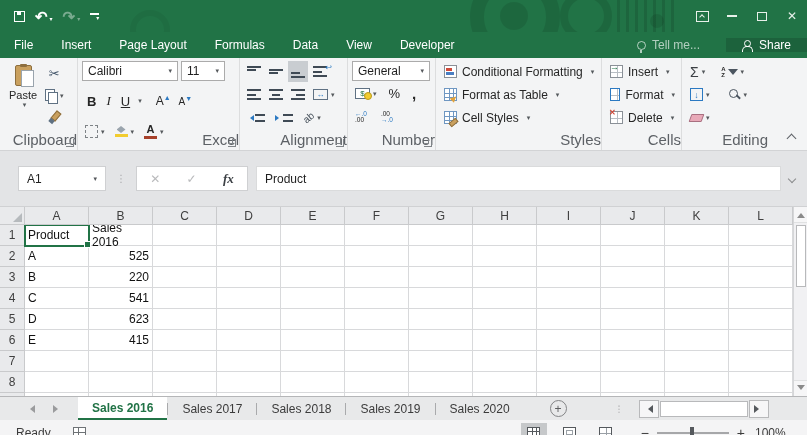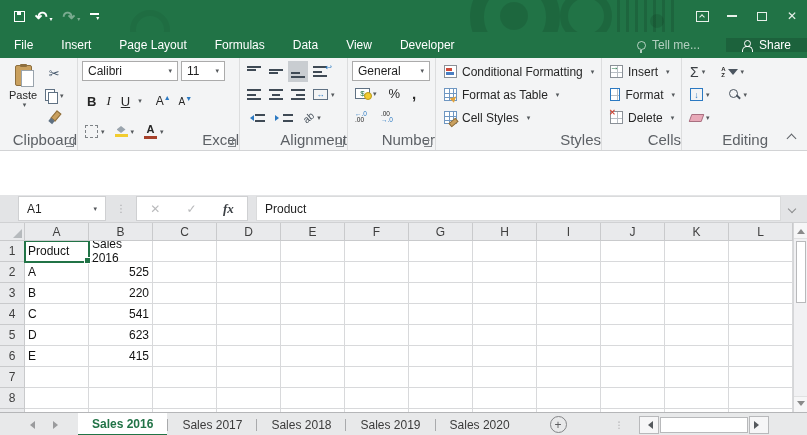--- a/index.html
+++ b/index.html
@@ -143,7 +143,7 @@
   .collapse-chev { position:absolute; right:12px; bottom:8px; width:7px; height:7px; border-left:1.5px solid #5d6166; border-top:1.5px solid #5d6166; transform:rotate(45deg); }
 
   
-  .formulabar { height:28px; background:#e3e4e6; display:flex; align-items:center; padding:0 12px 0 18px; gap:0; border-bottom:1px solid #d0d1d3;margin-top:44px; }
+  .formulabar { height:56px; background:#e3e4e6; display:flex; align-items:center; padding:0 12px 0 18px; gap:0; border-bottom:1px solid #d0d1d3; }
   .namebox { width:88px; height:25px; background:#fff; border:1px solid #cfd0d2; display:flex; align-items:center; padding:0 8px; font-size:12px; color:#1f1f1f; }
   .namebox .car { margin-left:auto; }
   .vdots { color:#a9aaac; font-size:10px; letter-spacing:0; margin:0 10px; }

